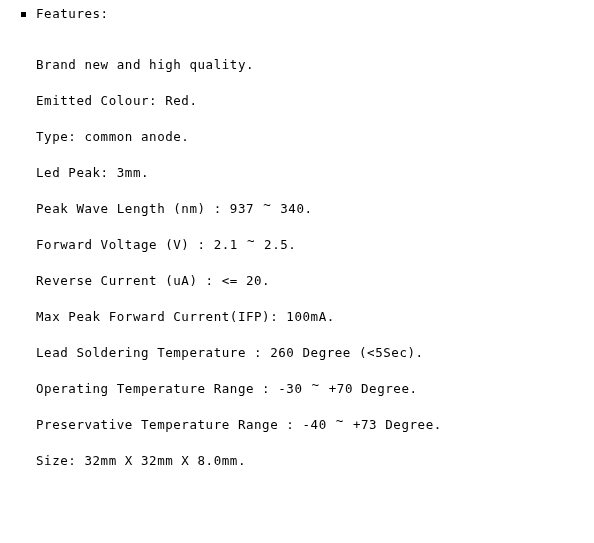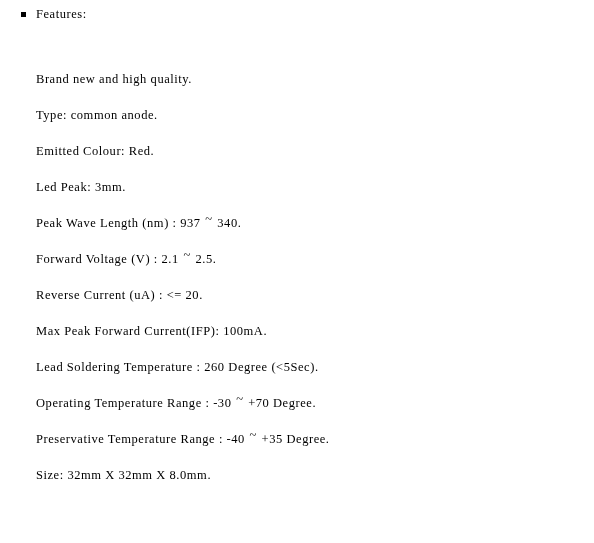--- a/index.html
+++ b/index.html
@@ -22,7 +22,6 @@
     width: 594px;
     height: 478px;
     background: #ffffff;
-    font-family: Liberation Serif, serif;
   }
 
   

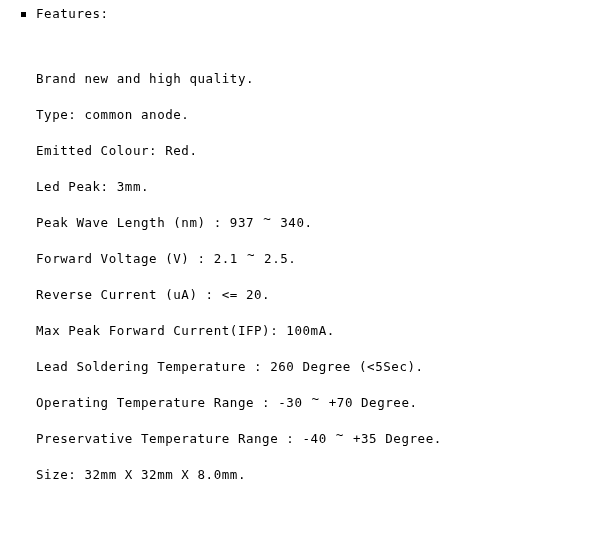--- a/index.html
+++ b/index.html
@@ -63,7 +63,7 @@
     letter-spacing: 0.55px;
     white-space: pre;
     display: flex;
-    align-items: flex-end;
+    align-items: flex-start;
   }
   .feature-line .tilde {
     display: inline-block;

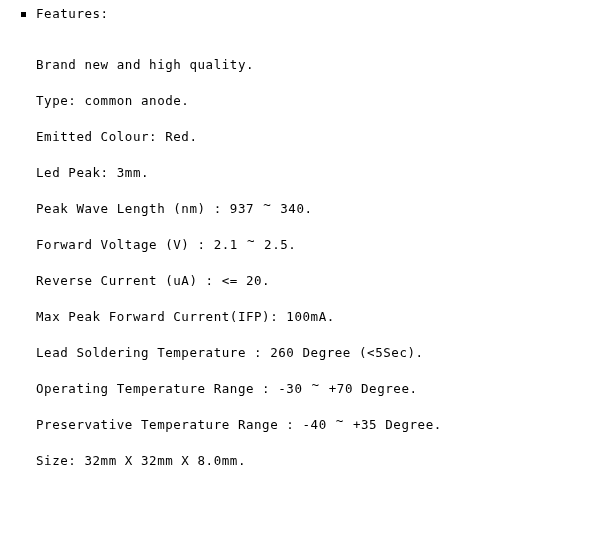--- a/index.html
+++ b/index.html
@@ -85,8 +85,8 @@
 
   <div class="features">
       <div class="feature-line"><span>Brand new and high quality.</span></div>
+      <div class="feature-line"><span>Emitted Colour: Red.</span></div>
       <div class="feature-line"><span>Type: common anode.</span></div>
-      <div class="feature-line"><span>Emitted Colour: Red.</span></div>
       <div class="feature-line"><span>Led Peak: 3mm.</span></div>
       <div class="feature-line"><span>Peak Wave Length (nm) : 937 </span><span class="tilde">~</span><span> 340.</span></div>
       <div class="feature-line"><span>Forward Voltage (V) : 2.1 </span><span class="tilde">~</span><span> 2.5.</span></div>

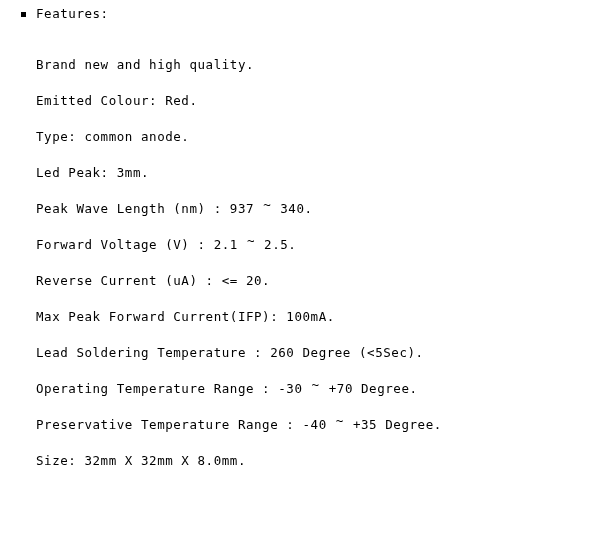--- a/index.html
+++ b/index.html
@@ -94,7 +94,7 @@
       <div class="feature-line"><span>Max Peak Forward Current(IFP): 100mA.</span></div>
       <div class="feature-line"><span>Lead Soldering Temperature : 260 Degree (&lt;5Sec).</span></div>
       <div class="feature-line"><span>Operating Temperature Range : -30 </span><span class="tilde">~</span><span> +70 Degree.</span></div>
-      <div class="feature-line"><span>Preservative Temperature Range : -40 </span><span class="tilde">~</span><span> +35 Degree.</span></div>
+      <div class="feature-line"><span>Preservative Temperature Range : -40 </span><span class="tilde">~</span><span> +73 Degree.</span></div>
       <div class="feature-line"><span>Size: 32mm X 32mm X 8.0mm.</span></div>
     </div>
 

